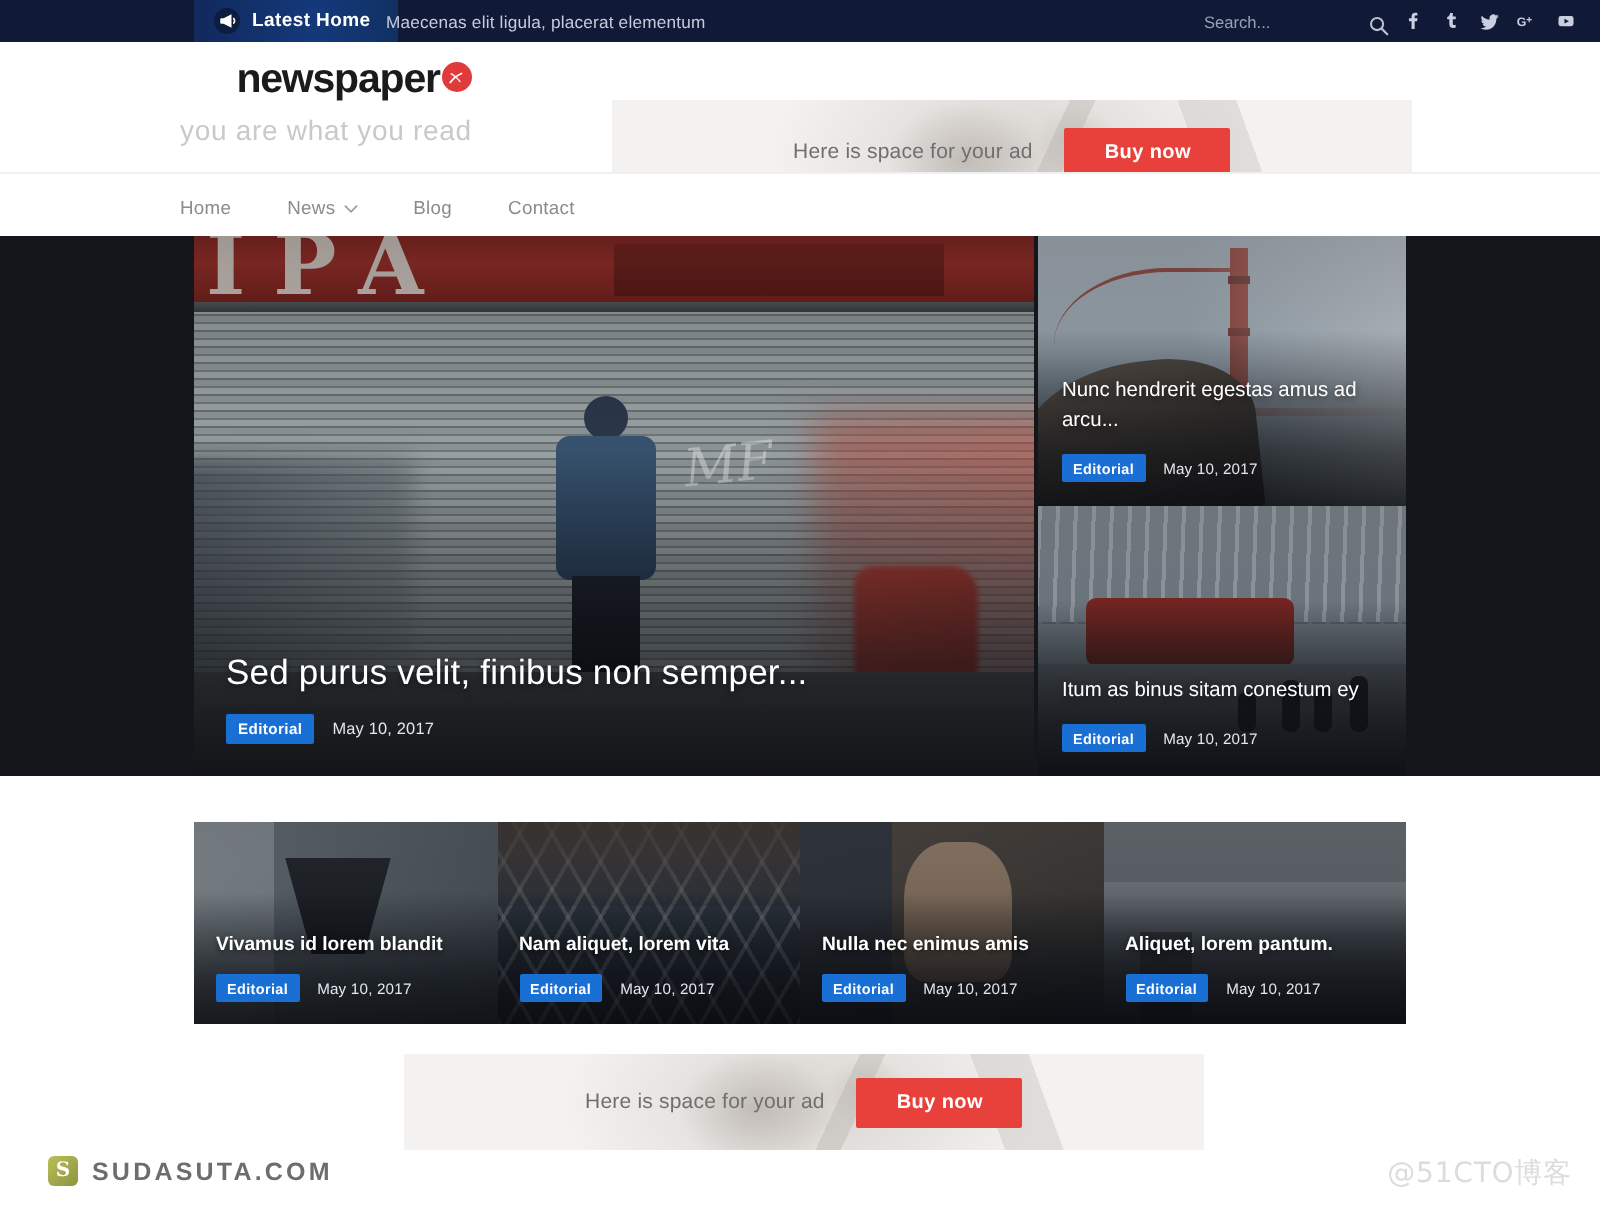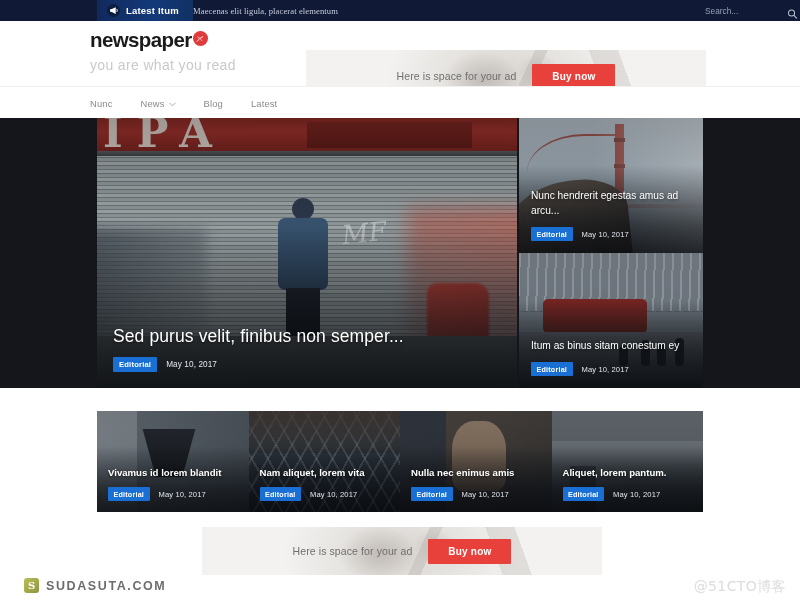--- a/index.html
+++ b/index.html
@@ -423,7 +423,7 @@
             <path fill="#ffffff" d="M13.6 5.2a.7.7 0 0 1 1 .2 4.3 4.3 0 0 1 0 4.9.7.7 0 1 1-1.2-.8 2.9 2.9 0 0 0 0-3.3.7.7 0 0 1 .2-1z"></path>
           </svg>
       </span>
-      <span class="latest-label">Latest Itum</span>
+      <span class="latest-label">Latest Home</span>
     </div>
 
     <div class="ticker-text">Maecenas elit ligula, placerat elementum</div>

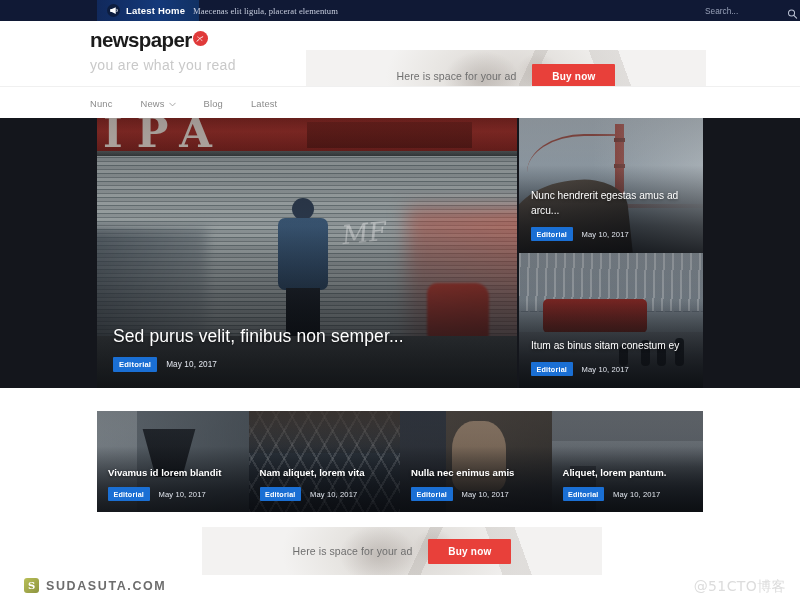--- a/index.html
+++ b/index.html
@@ -38,7 +38,7 @@
   .ticker-text{
     position:absolute;left:193px;top:0;height:21px;
     display:flex;align-items:center;
-    color:#c6ccdd;font-size:8.6px;white-space:nowrap;letter-spacing:.1px;font-family:Liberation Serif, serif;
+    color:#c6ccdd;font-size:8.6px;white-space:nowrap;letter-spacing:.1px;
   }
   .topbar-right{
     position:absolute;right:0;top:0;height:21px;

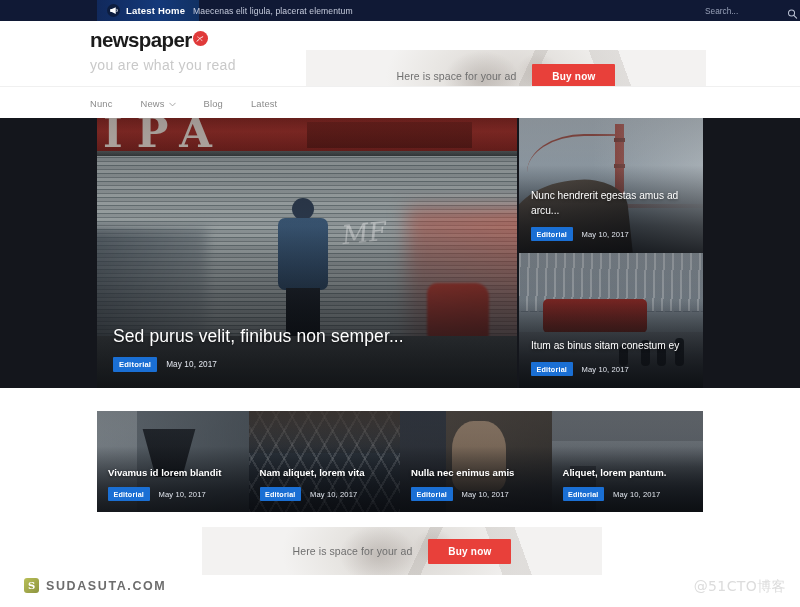--- a/index.html
+++ b/index.html
@@ -42,7 +42,7 @@
   }
   .topbar-right{
     position:absolute;right:0;top:0;height:21px;
-    display:flex;align-items:center;flex-direction:column;
+    display:flex;align-items:center;
   }
   .searchwrap{
     position:relative;width:105px;height:21px;

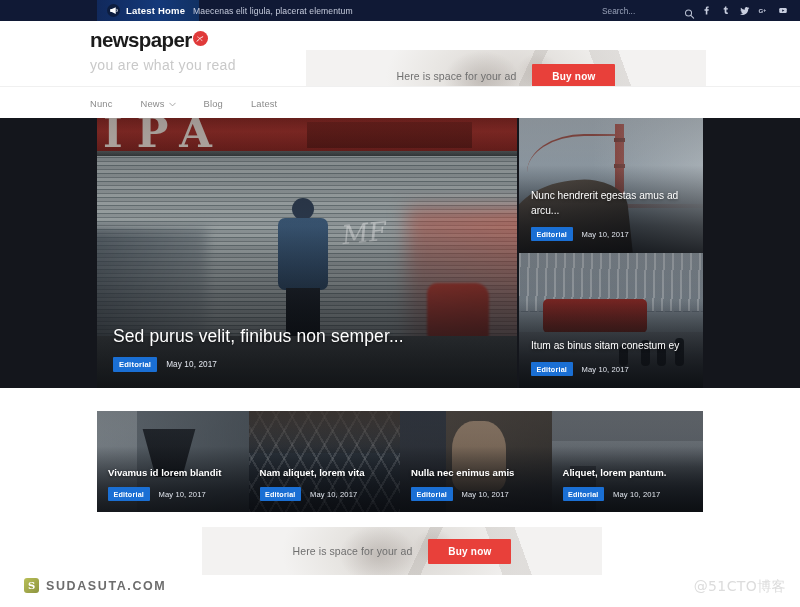--- a/index.html
+++ b/index.html
@@ -76,7 +76,7 @@
   .logo-block{
     position:absolute;left:90px;top:9px;
   }
-  .logo-row{display:flex;align-items:flex-start;}
+  .logo-row{display:flex;align-items:flex-start;justify-content:flex-end;}
   .logo-text{
     font-size:20.5px;font-weight:bold;color:#1b1b1b;letter-spacing:-0.6px;
     line-height:1;

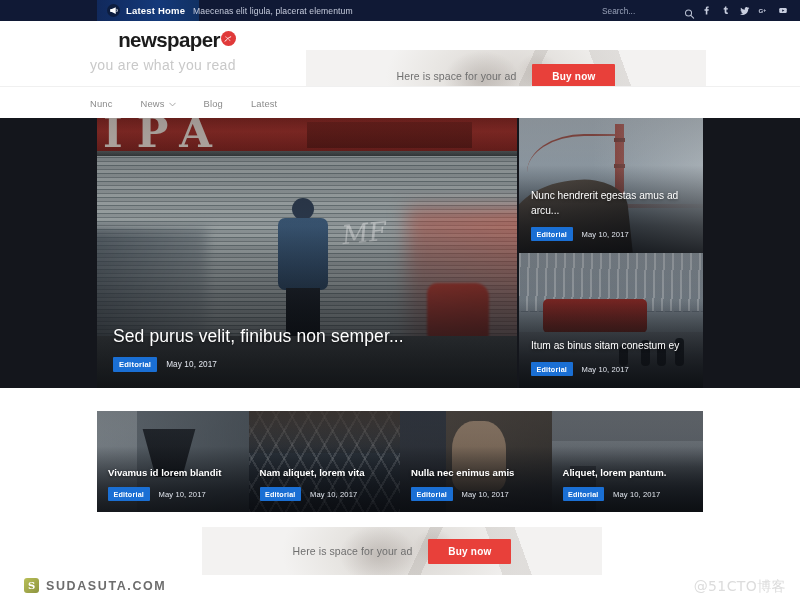--- a/index.html
+++ b/index.html
@@ -500,7 +500,7 @@
     <div class="nav-inner">
 
       <div class="nav-item">
-        <span>Nunc</span>
+        <span>Home</span>
       </div>
 
       <div class="nav-item">

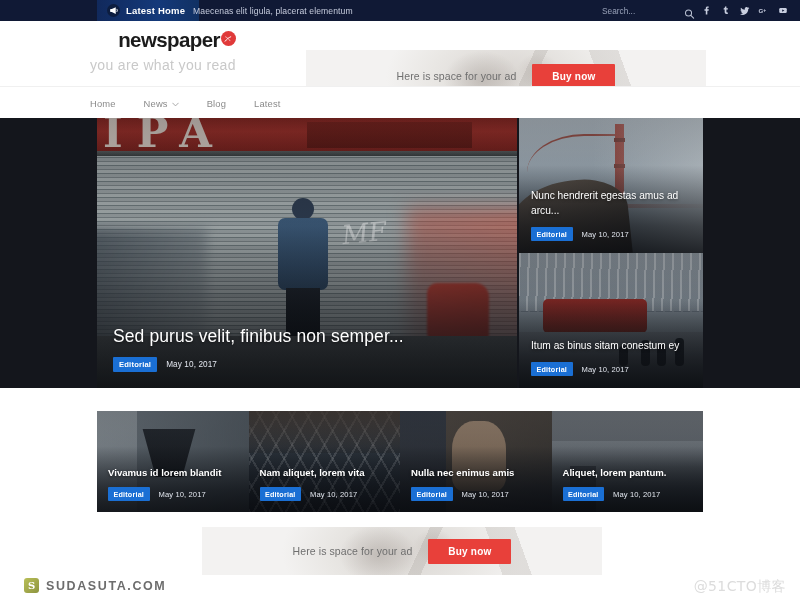--- a/index.html
+++ b/index.html
@@ -517,7 +517,7 @@
       </div>
 
       <div class="nav-item">
-        <span>Latest</span>
+        <span>Contact</span>
       </div>
     </div>
   </div>

